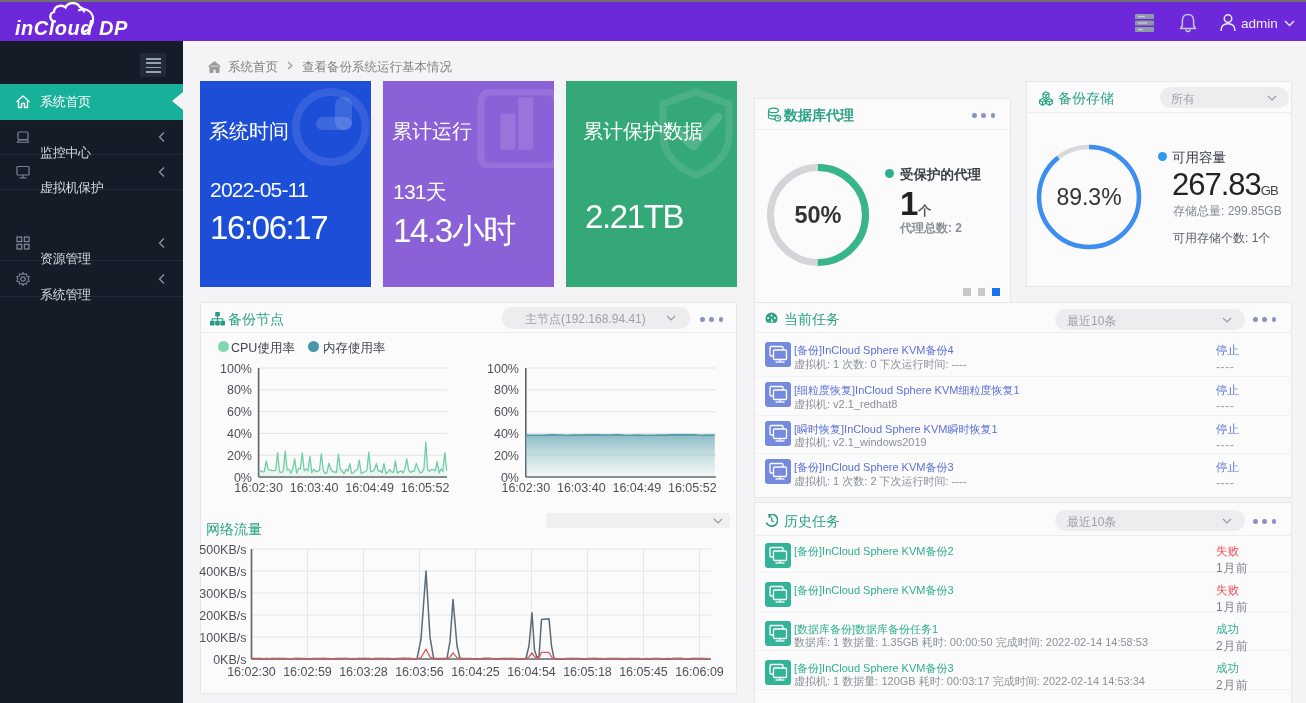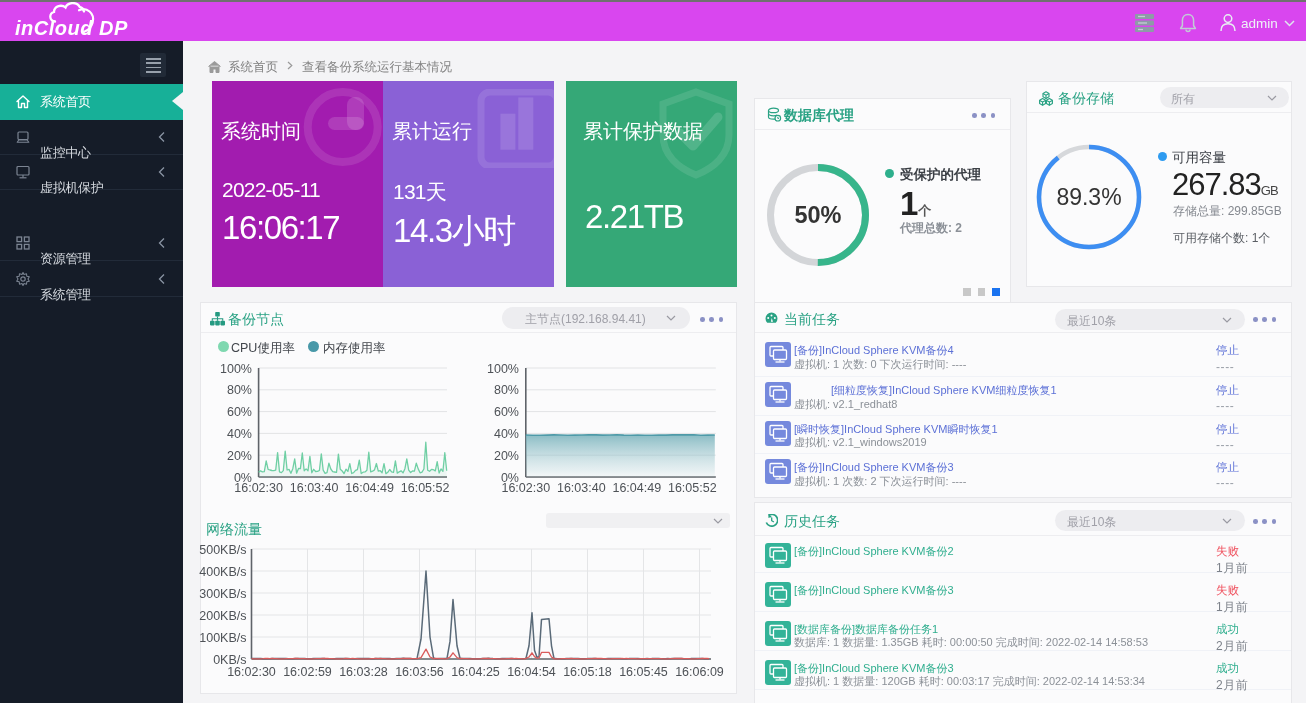--- a/index.html
+++ b/index.html
@@ -5,7 +5,7 @@
 * { margin:0; padding:0; box-sizing:border-box; }
 html,body { width:1306px; height:703px; overflow:hidden; font-family:"Liberation Sans",sans-serif; background:#f4f4f6; }
 .abs { position:absolute; }
-#topbar { position:absolute; left:0; top:0; width:1306px; height:41px; background:#d946ef; border-top:2px solid #707070; }
+#topbar { position:absolute; left:0; top:0; width:1306px; height:41px; background:#6d28d9; border-top:2px solid #707070; }
 #sidebar { position:absolute; left:0; top:41px; width:183px; height:662px; background:#151c28; }
 .menuitem { position:absolute; left:0; width:183px; height:35.5px; border-bottom:1px solid #222b39; color:#d6dae0; font-size:13px; letter-spacing:-0.3px; }
 .menuitem .mtext { position:absolute; left:40px; top:50%; transform:translateY(-50%);margin-top:16px; }

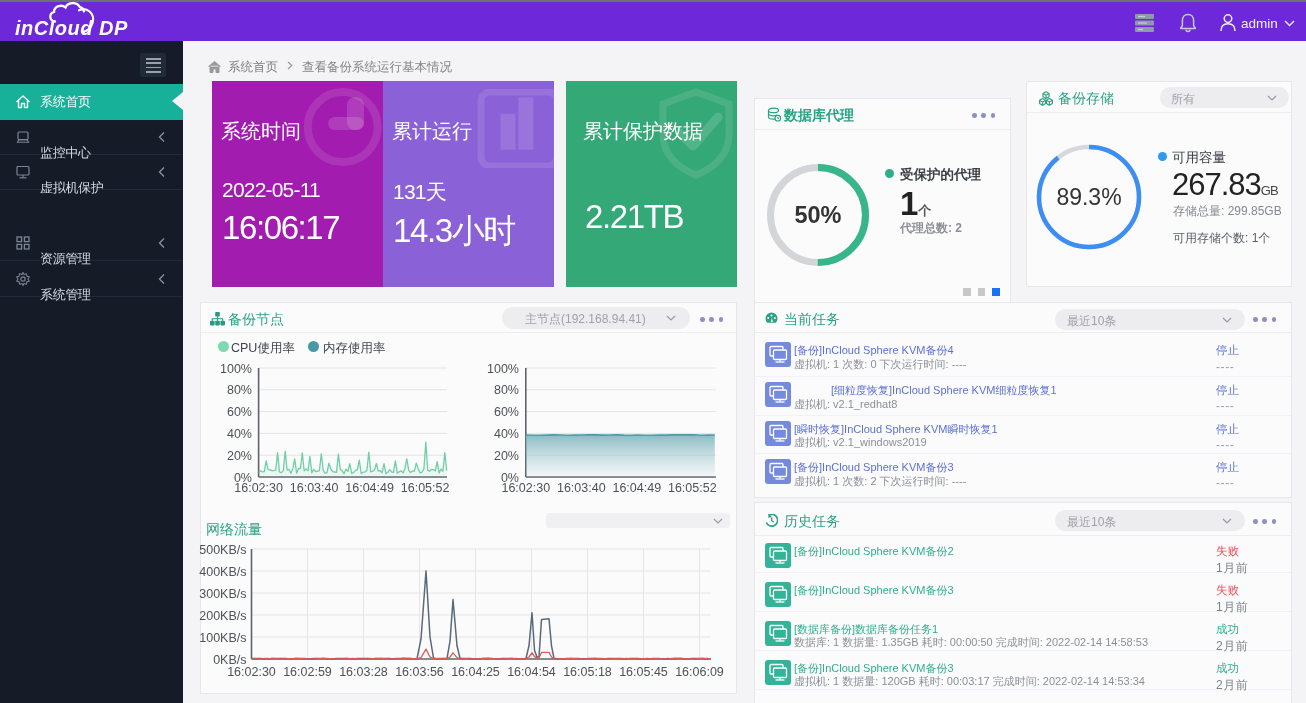--- a/index.html
+++ b/index.html
@@ -137,7 +137,7 @@
     </svg><span style="color:#848484;">查看备份系统运行基本情况</span>
 </div>
 
-<div class="statcard" id="sc1" style="left:212px;width:171px;background:#a21caf;">
+<div class="statcard" id="sc1" style="left:200px;width:171px;background:#1d4ed8;">
   <svg class="abs" style="left:91px;top:7px;" width="80" height="80" viewBox="0 0 80 80">
     <circle cx="39.7" cy="39.1" r="35" fill="none" stroke="#ffffff" stroke-opacity="0.11" stroke-width="8"></circle>
     <g fill="#ffffff" fill-opacity="0.14">

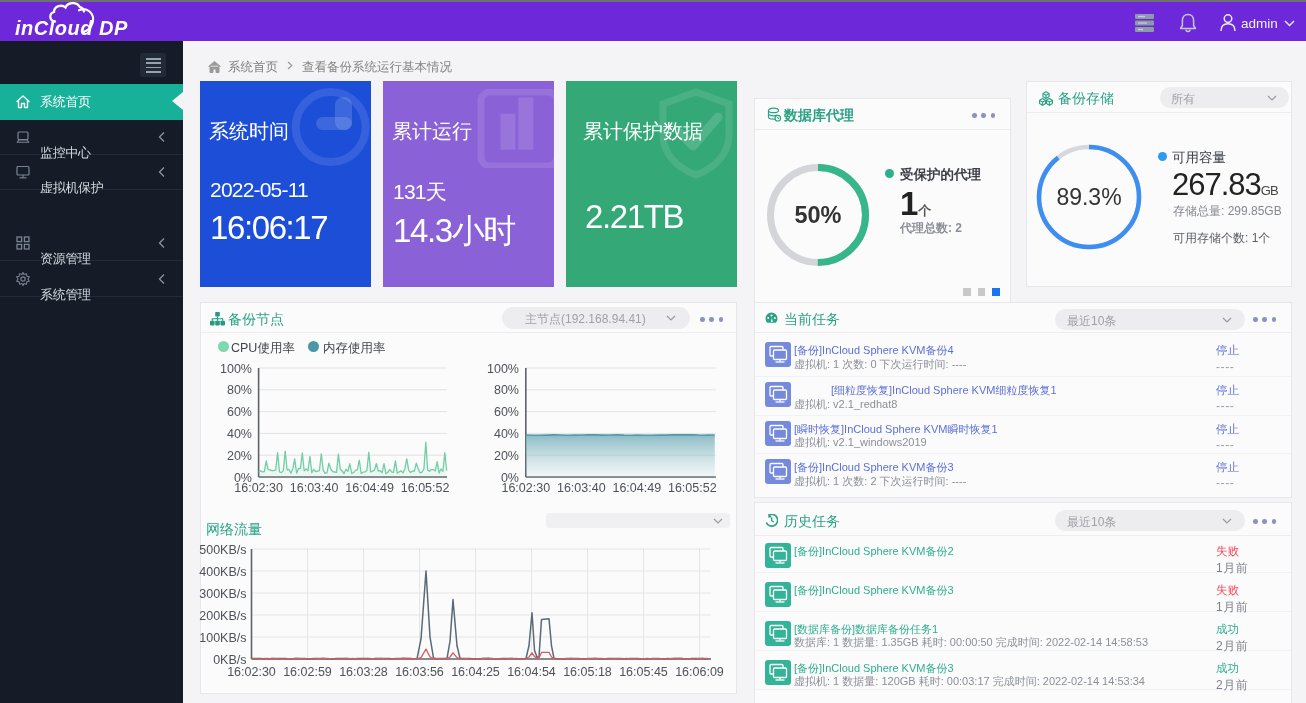--- a/index.html
+++ b/index.html
@@ -402,7 +402,7 @@
             <line x1="10.5" y1="20" x2="19.5" y2="20"></line>
           </g>
         </svg></div>
-    <div class="tline1" style="color:#5c70d6;margin-left:37px;">[细粒度恢复]InCloud Sphere KVM细粒度恢复1</div>
+    <div class="tline1" style="color:#5c70d6;">[细粒度恢复]InCloud Sphere KVM细粒度恢复1</div>
     <div class="tline2">虚拟机: v2.1_redhat8</div>
     <div class="tstat" style="color:#5c70d6;">停止</div>
       <div class="tsub">----</div>

